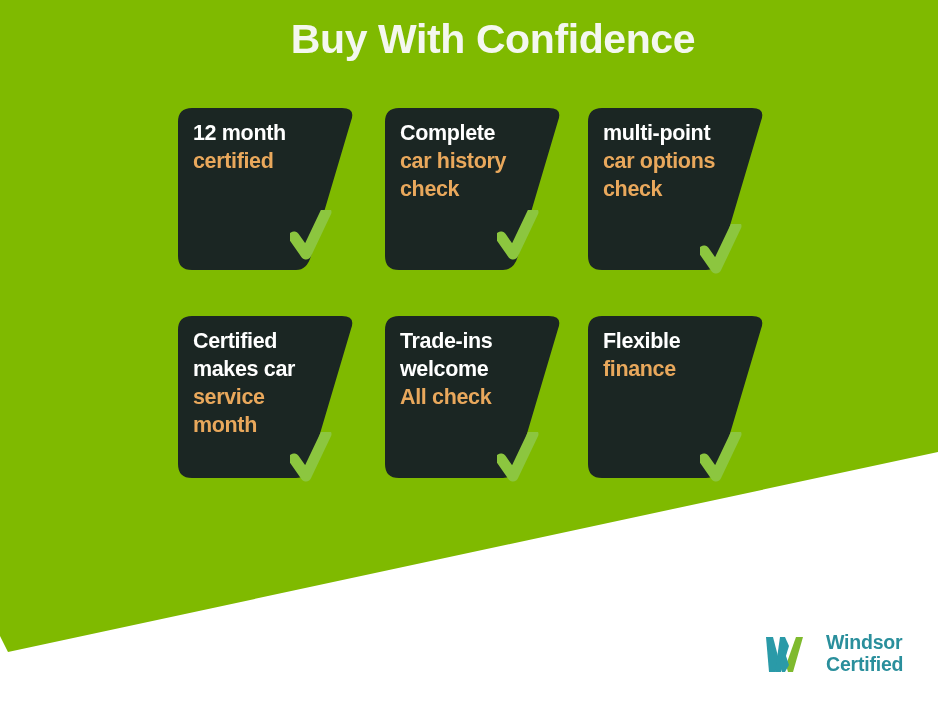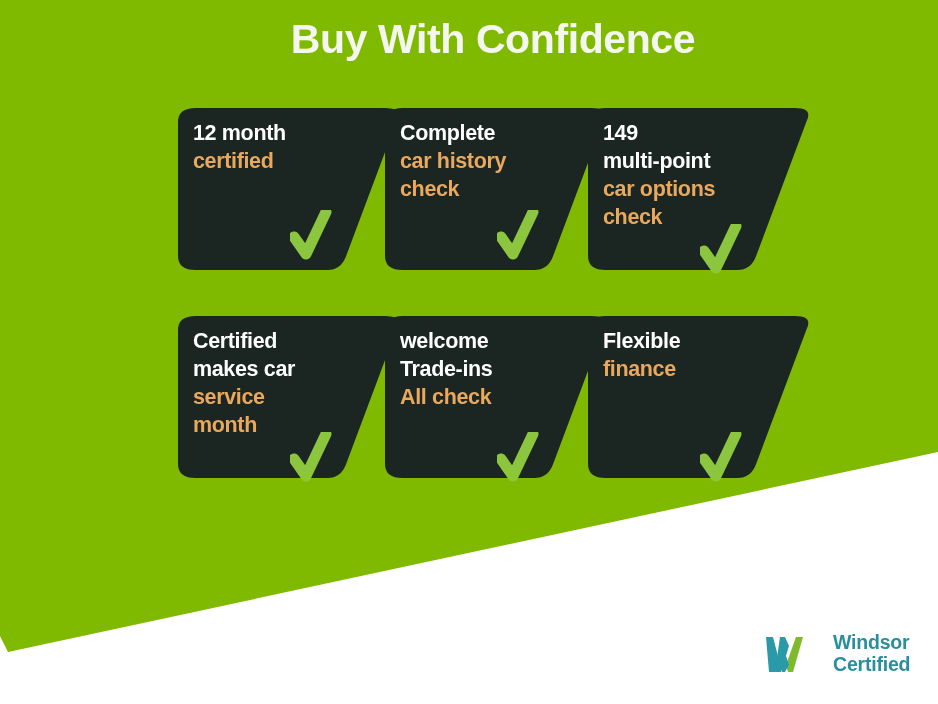--- a/index.html
+++ b/index.html
@@ -60,7 +60,6 @@
     position: absolute;
     width: 178px;
     height: 162px;
-    padding-left: 47px;
   }
   .card .plate {
     position: absolute;

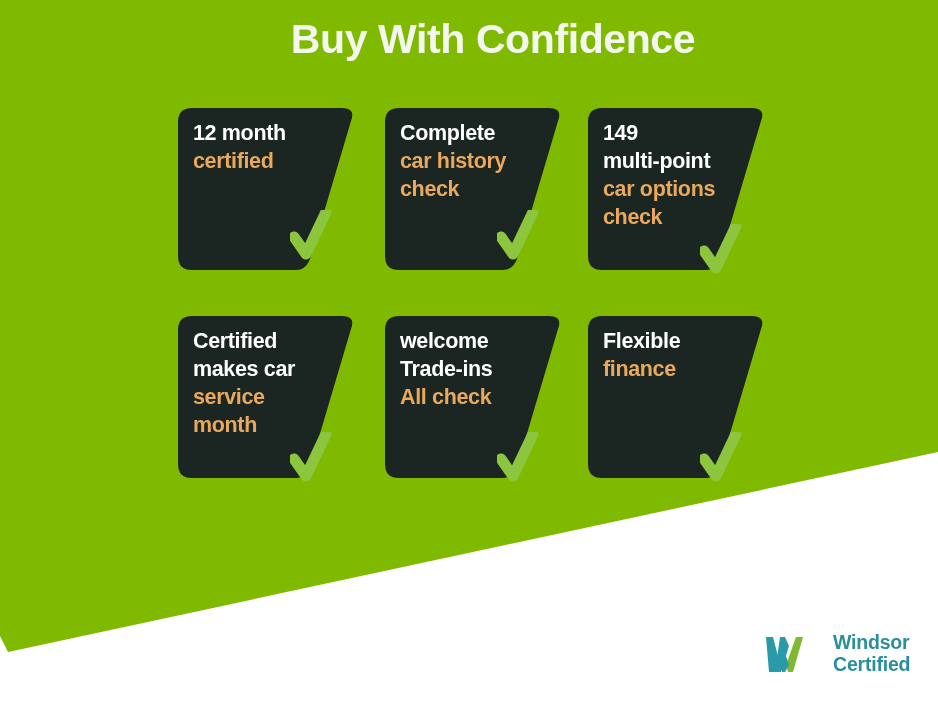--- a/index.html
+++ b/index.html
@@ -166,7 +166,6 @@
         <path d="M14,0 L164,0 Q178,0 173,13 L133,148 Q129,162 118,162 L14,162 Q0,162 0,148 L0,14 Q0,0 14,0 Z" fill="#1b2623"></path>
       </svg>
       <div class="card-text">
-        <span class="line-white">149</span>
         <span class="line-white">multi-point</span>
         <span class="line-orange">car options</span>
         <span class="line-orange">check</span>

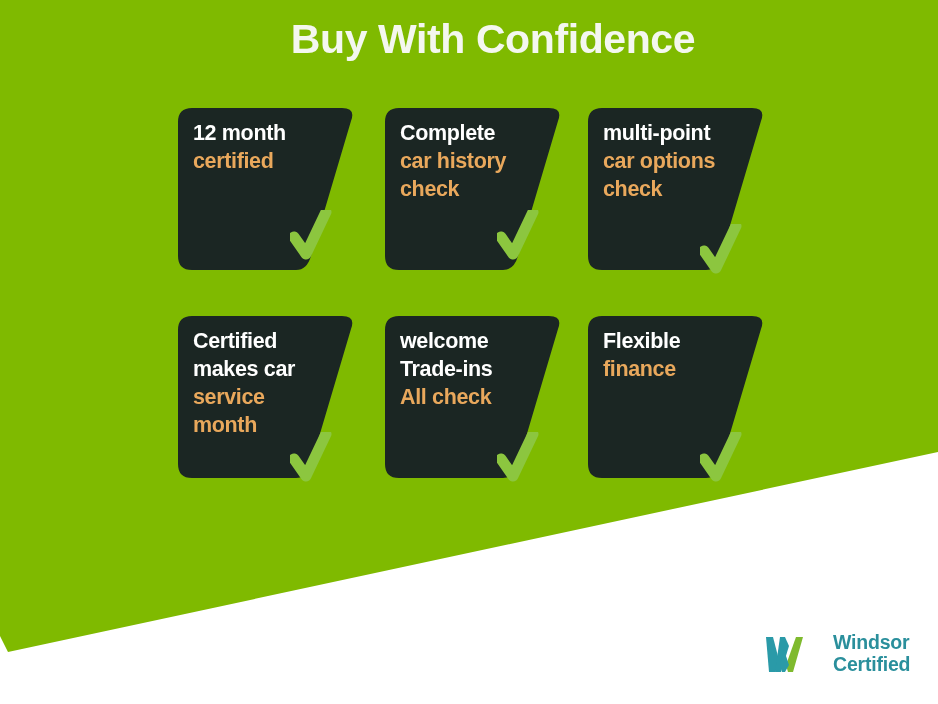--- a/index.html
+++ b/index.html
@@ -195,8 +195,8 @@
         <path d="M14,0 L164,0 Q178,0 173,13 L133,148 Q129,162 118,162 L14,162 Q0,162 0,148 L0,14 Q0,0 14,0 Z" fill="#1b2623"></path>
       </svg>
       <div class="card-text">
+        <span class="line-white">Trade-ins</span>
         <span class="line-white">welcome</span>
-        <span class="line-white">Trade-ins</span>
         <span class="line-orange">All check</span>
       </div>
       <svg class="tick tick-b" viewBox="0 0 42 56" aria-hidden="true">

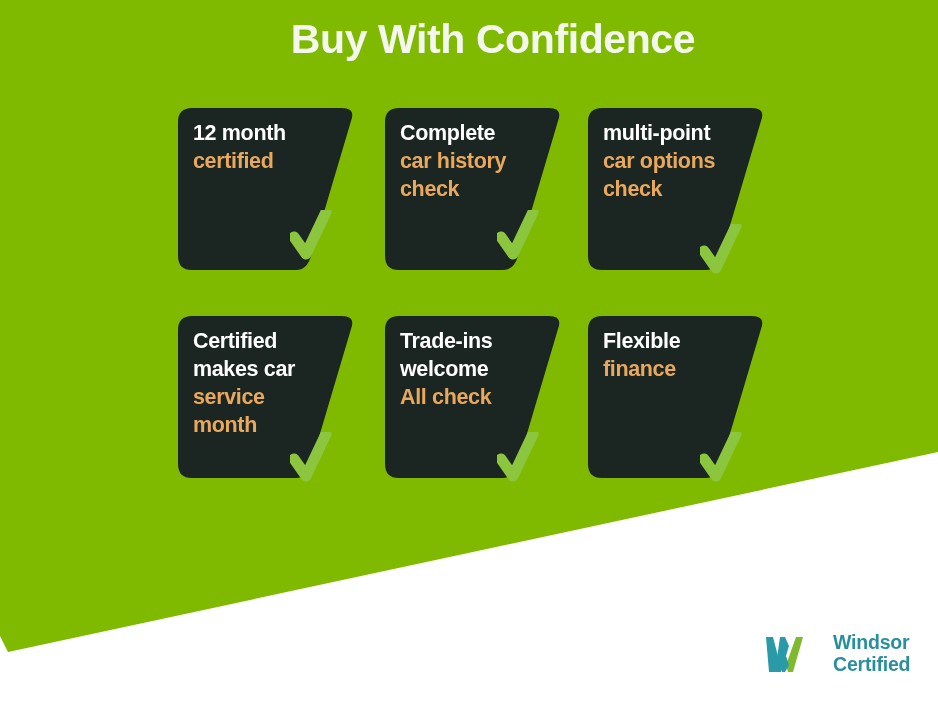--- a/index.html
+++ b/index.html
@@ -109,7 +109,7 @@
     height: 56px;
     display: flex;
     align-items: center;
-    gap: 26px;
+    gap: 19px;
   }
   .logo-mark { width: 45px; height: 40px; flex: 0 0 auto; }
   .logo-words {

